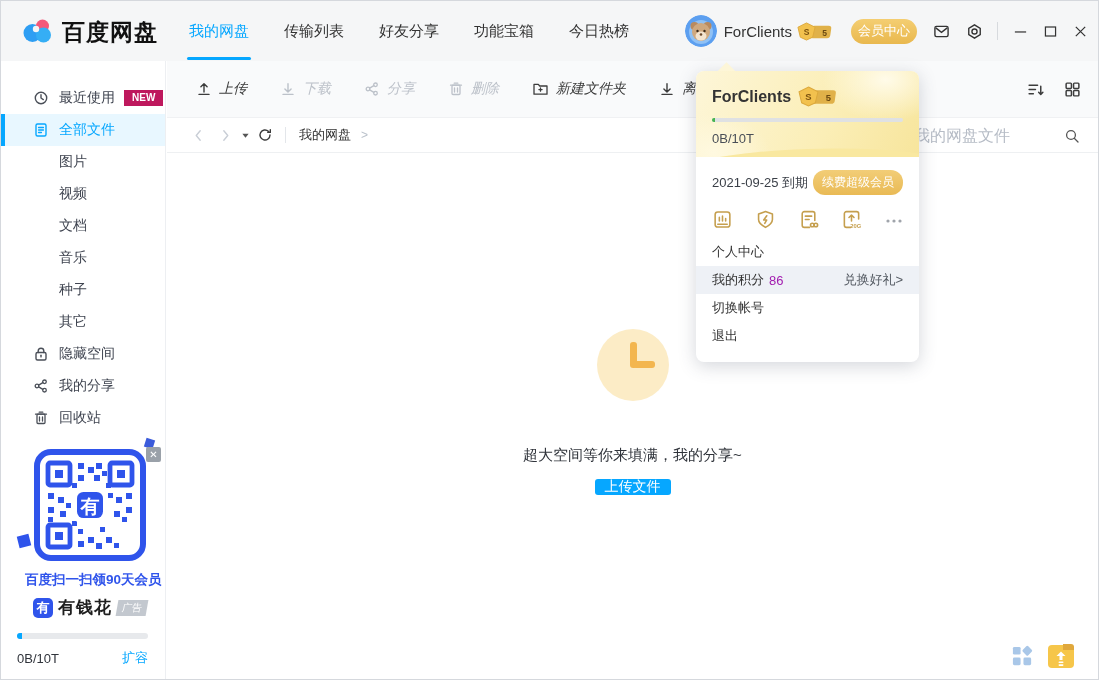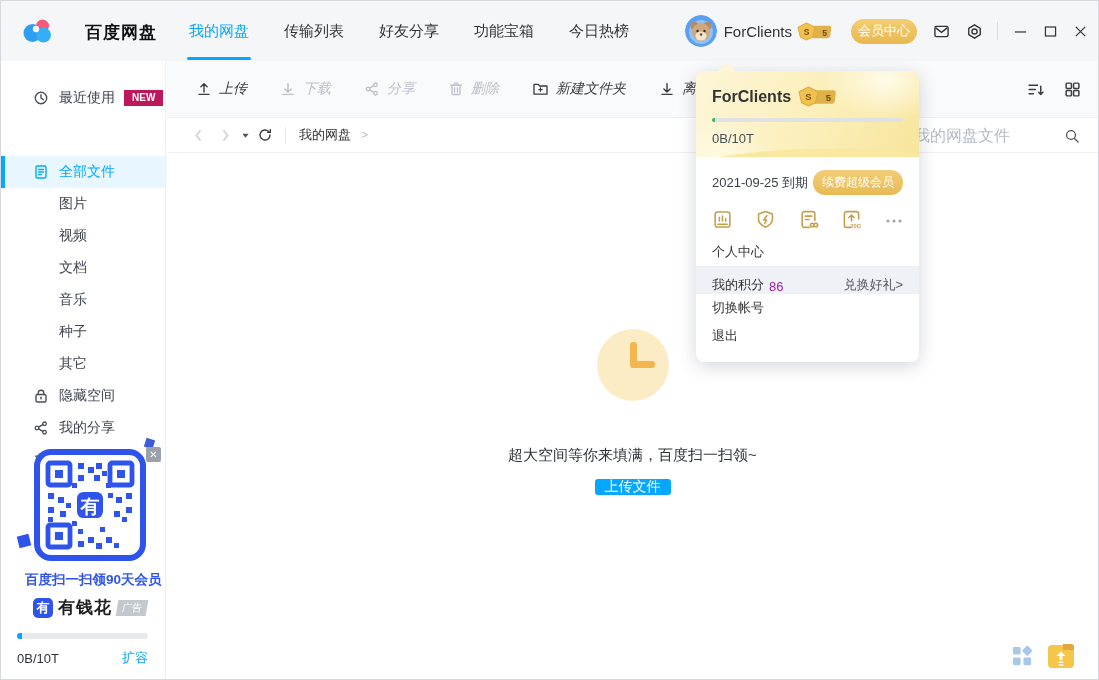--- a/index.html
+++ b/index.html
@@ -11,7 +11,7 @@
   
   .topbar { position:absolute; left:0; top:0; right:0; height:60px; background:#f5f6f7; }
   .logo { position:absolute; left:20px; top:15px; display:flex; align-items:center; gap:9px; }
-  .logo-title { font-size:17px; font-weight:bold; color:#111; letter-spacing:1px;margin-left:23px; }
+  .logo-title { font-size:23px; font-weight:bold; color:#111; letter-spacing:1px; }
   .tabs { position:absolute; left:188px; top:0; height:60px; display:flex; gap:35px; align-items:center; }
   .tab { position:relative; height:60px; display:flex; align-items:center; font-size:15px; color:#333; cursor:pointer; }
   .tab.active { color:#06a7ff; }

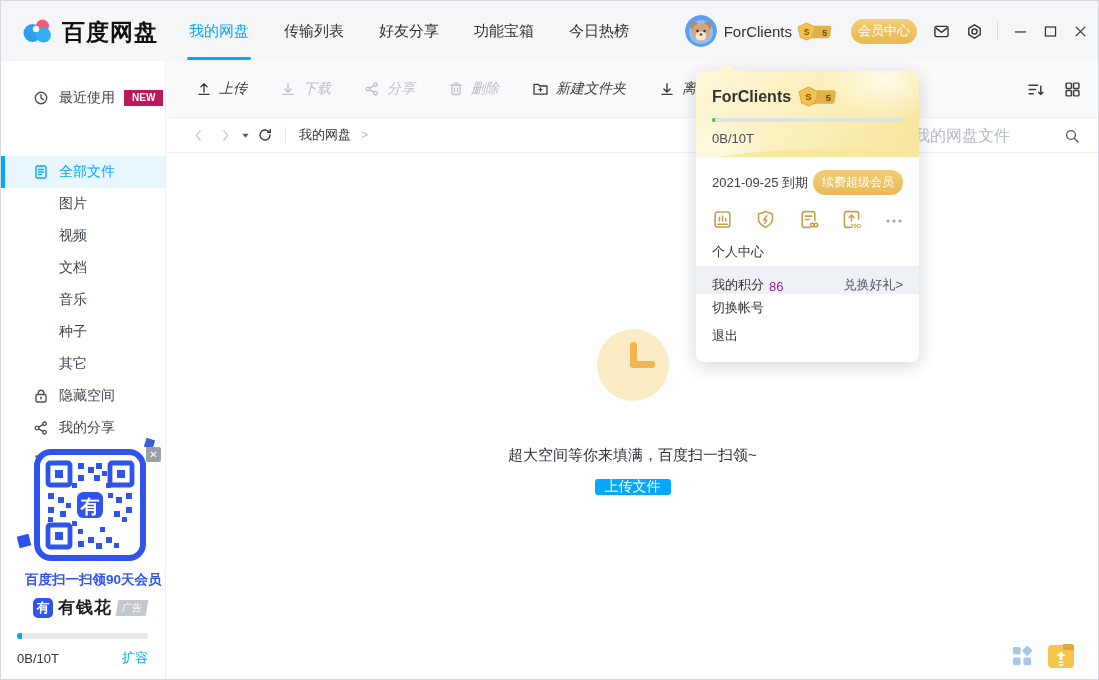--- a/index.html
+++ b/index.html
@@ -34,7 +34,7 @@
   .nav-item { position:relative; height:32px; display:flex; align-items:center; padding-left:32px; font-size:14px; color:#3f4450; cursor:pointer; }
   .nav-item .nic { width:16px; height:16px; margin-right:10px; color:#4a4f58; }
   .nav-item.sub { padding-left:58px; }
-  .nav-item.selected { background:#e8f7ff; color:#06a7ff;margin-top:42px; }
+  .nav-item.selected { background:#e8f7ff; color:#06a7ff; }
   .nav-item.selected .nic { color:#06a7ff; }
   .nav-item.selected::before { content:""; position:absolute; left:0; top:0; bottom:0; width:4px; background:#06a7ff; }
   .new-badge { margin-left:9px; background:#be185d; color:#fff; font-size:10px; line-height:16px; padding:0 8px; border-radius:0; font-weight:bold; }

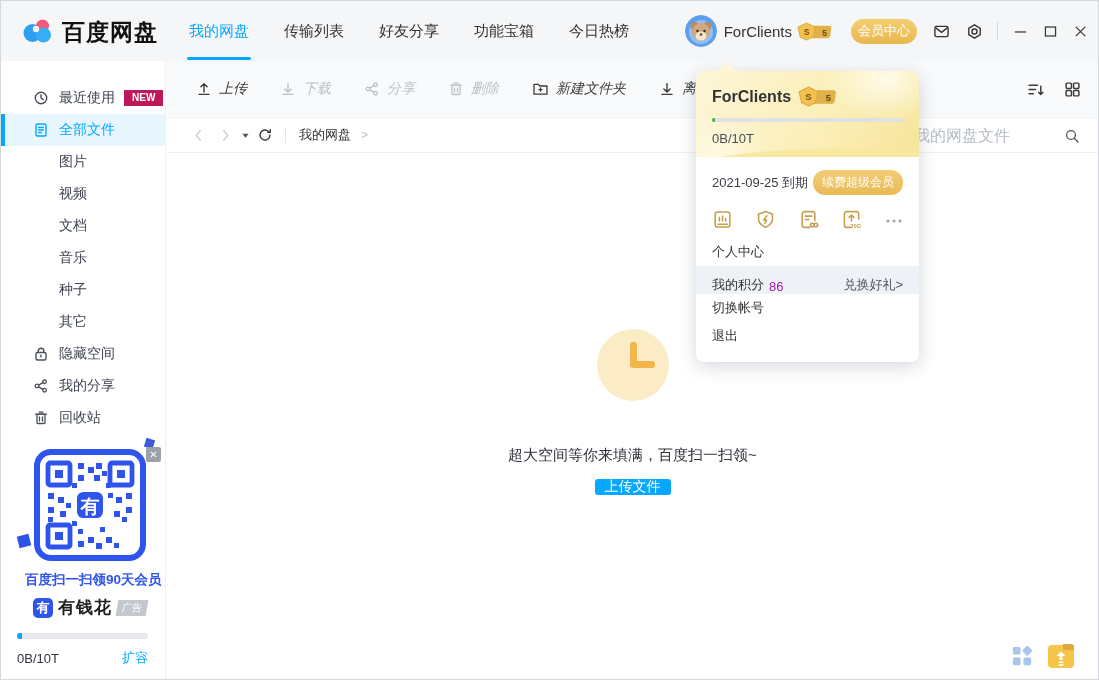--- a/index.html
+++ b/index.html
@@ -114,7 +114,7 @@
   .pp-dots { color:#a0a4ab; }
   .pp-menu { margin-top:8px; }
   .pp-item { height:28px; display:flex; align-items:center; font-size:13px; color:#333; cursor:pointer; }
-  .pp-item.hl { background:#eef1f6; margin:0 -16px; padding:0 16px;align-items:flex-end; }
+  .pp-item.hl { background:#eef1f6; margin:0 -16px; padding:0 16px; }
   .pp-val { color:#a21caf; margin-left:5px; }
   .pp-right { margin-left:auto; color:#555b63; font-size:13px; }
 </style>

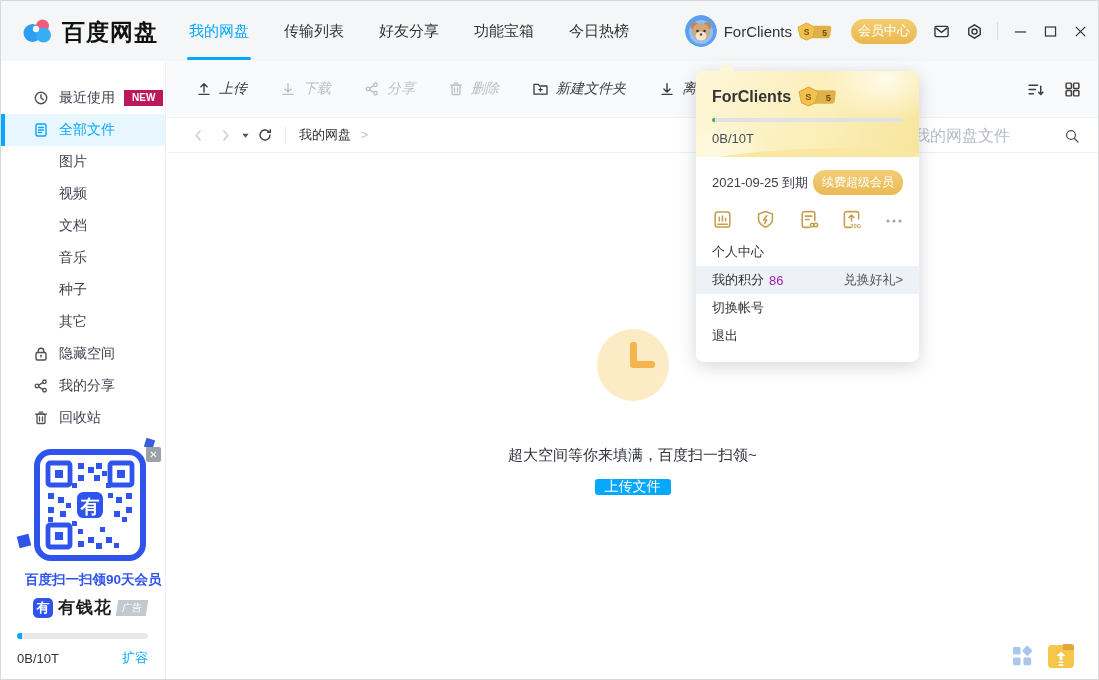--- a/index.html
+++ b/index.html
@@ -469,7 +469,7 @@
         <span class="h1"></span>
           <span class="h2"></span>
       </div>
-      <div class="empty-msg">超大空间等你来填满，百度扫一扫领~</div>
+      <div class="empty-msg">超大空间等你来填满，我的分享~</div>
       <button class="empty-btn">上传文件</button>
     </div>
 

